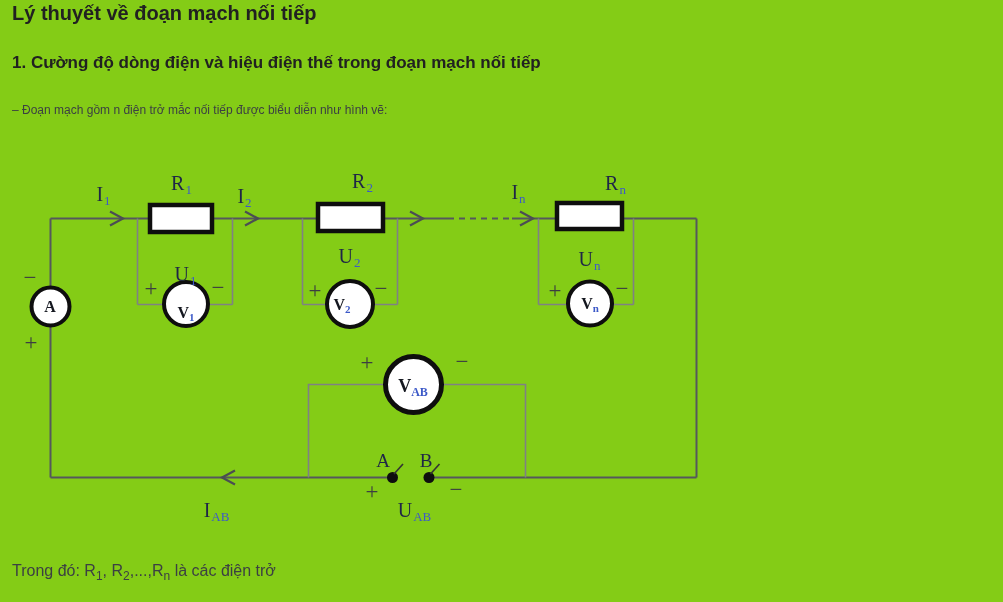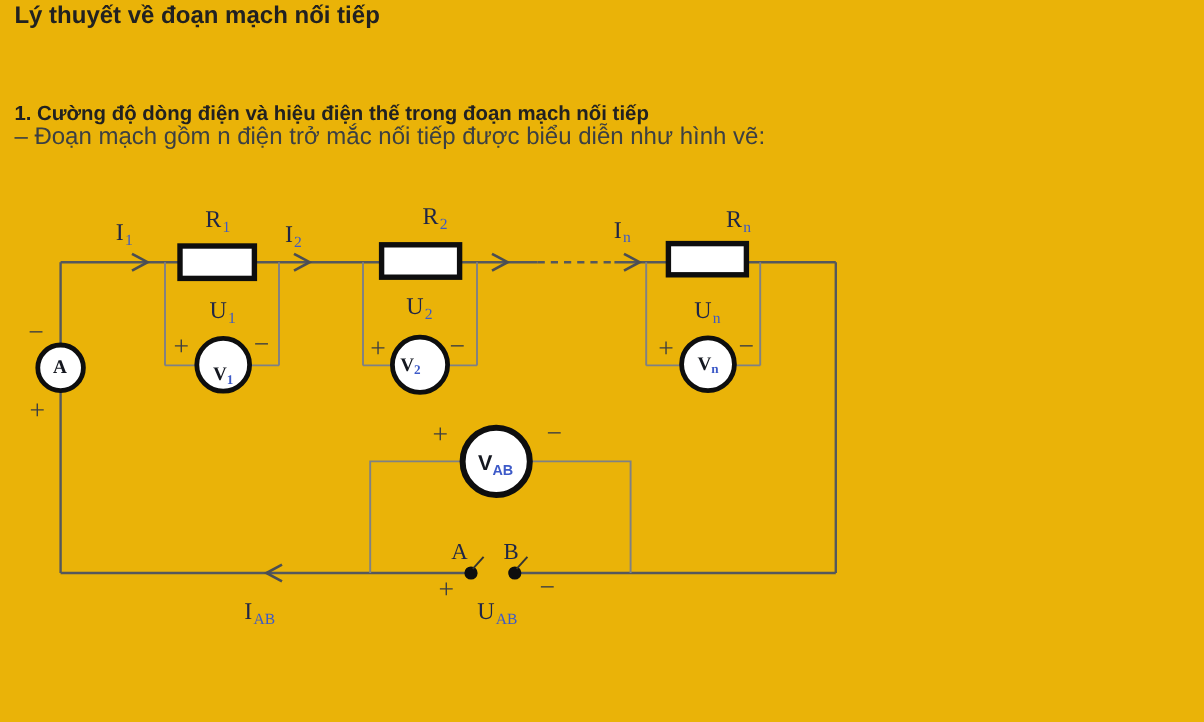--- a/index.html
+++ b/index.html
@@ -3,7 +3,7 @@
 <meta charset="utf-8">
 <style>
   html,body{margin:0;padding:0;background:#ffffff;}
-  .page{position:relative;width:1003px;height:602px;background:#eab308;overflow:hidden;
+  .page{position:relative;width:1003px;height:602px;background:#84cc16;overflow:hidden;
         font-family:"Liberation Sans",sans-serif;}
   .h1{position:absolute;left:12px;top:2px;font-size:20px;font-weight:700;color:#212121;}
   .h2{position:absolute;left:12px;top:53px;font-size:17px;font-weight:700;color:#212121;margin-top:32px;}

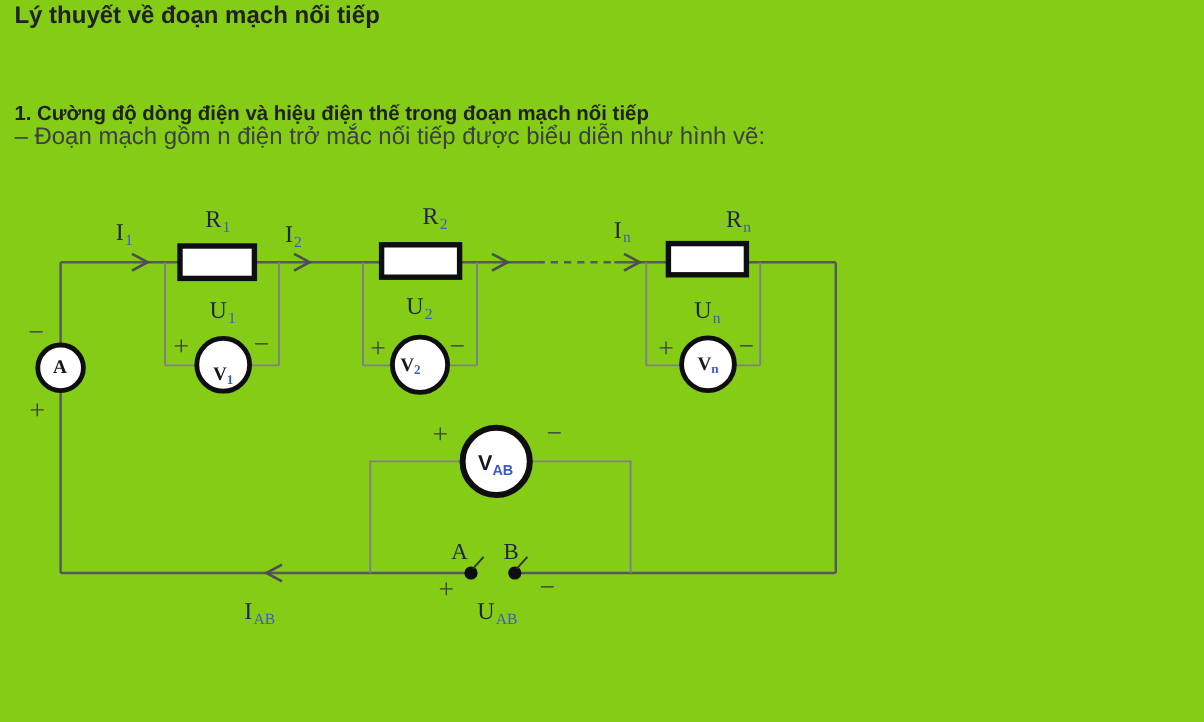--- a/index.html
+++ b/index.html
@@ -6,7 +6,7 @@
   .page{position:relative;width:1003px;height:602px;background:#84cc16;overflow:hidden;
         font-family:"Liberation Sans",sans-serif;}
   .h1{position:absolute;left:12px;top:2px;font-size:20px;font-weight:700;color:#212121;}
-  .h2{position:absolute;left:12px;top:53px;font-size:17px;font-weight:700;color:#212121;margin-top:32px;}
+  .h2{position:absolute;left:12px;top:53px;font-size:17px;font-weight:700;color:#212121;}
   .intro{position:absolute;left:12px;top:103px;font-size:20px;color:#3c4043;}
   .footer{position:absolute;left:12px;top:546px;font-size:16px;color:#3c4043;}
   .footer sub{font-size:12px;}

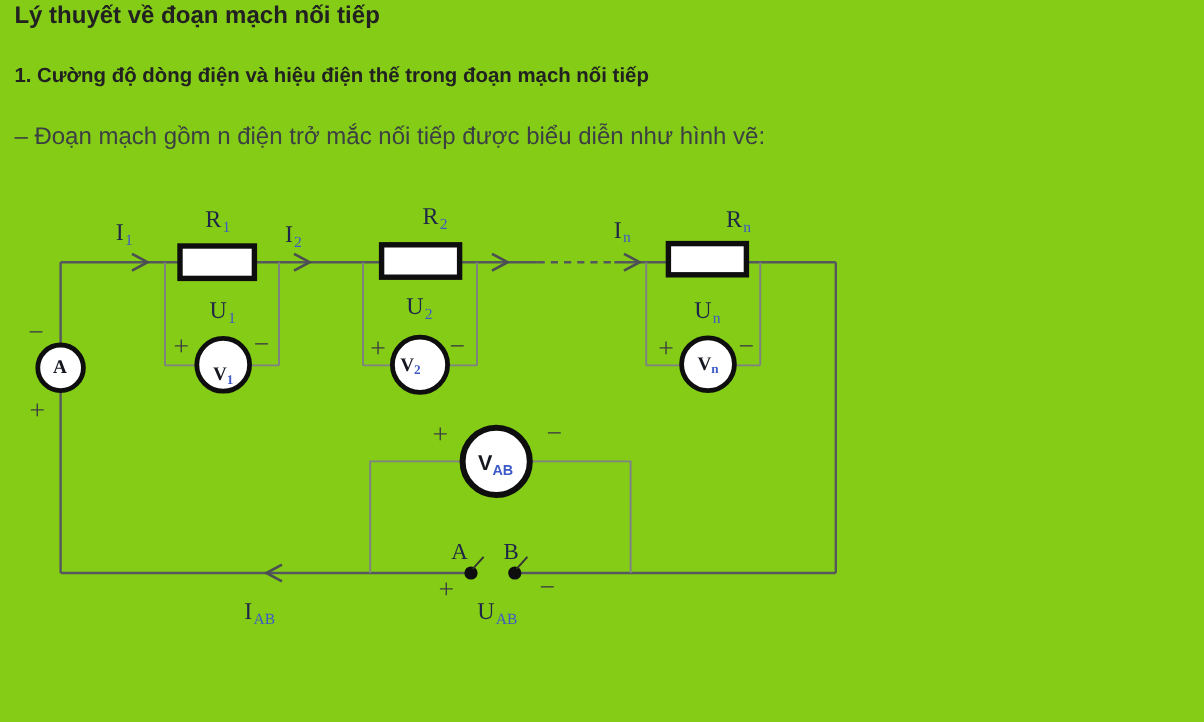--- a/index.html
+++ b/index.html
@@ -7,7 +7,7 @@
         font-family:"Liberation Sans",sans-serif;}
   .h1{position:absolute;left:12px;top:2px;font-size:20px;font-weight:700;color:#212121;}
   .h2{position:absolute;left:12px;top:53px;font-size:17px;font-weight:700;color:#212121;}
-  .intro{position:absolute;left:12px;top:103px;font-size:20px;color:#3c4043;}
+  .intro{position:absolute;left:12px;top:103px;font-size:12px;color:#3c4043;}
   .footer{position:absolute;left:12px;top:546px;font-size:16px;color:#3c4043;}
   .footer sub{font-size:12px;}
   svg{position:absolute;left:0;top:0;}

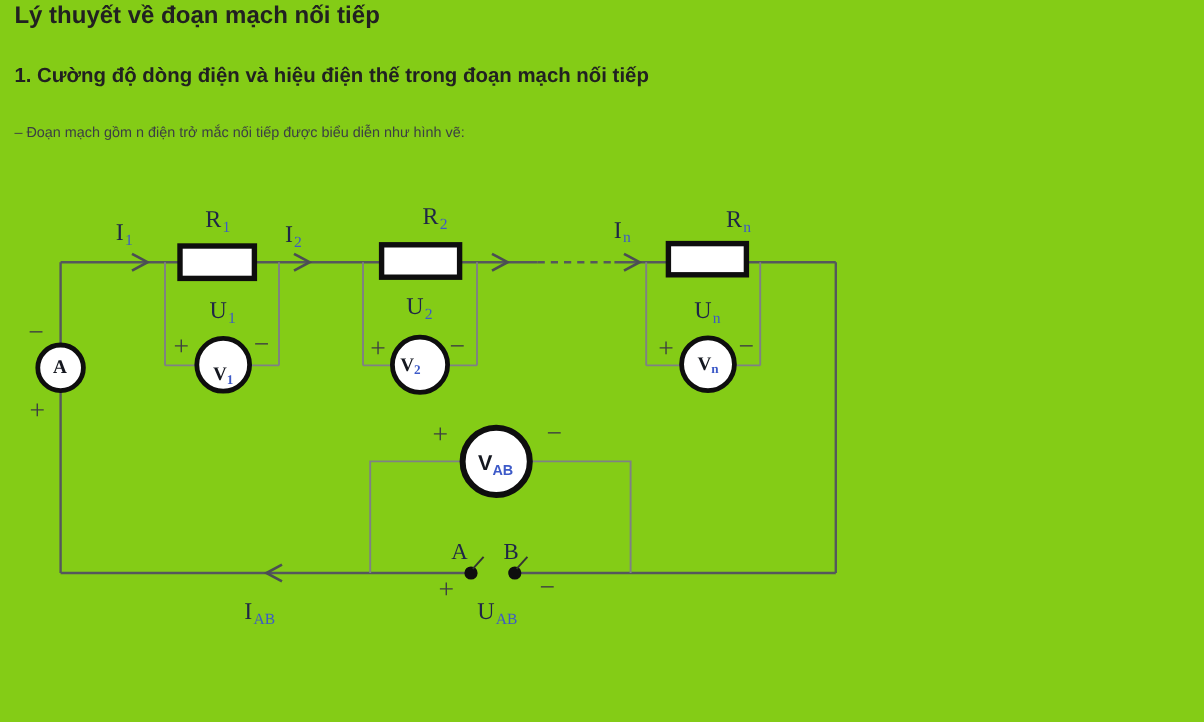--- a/index.html
+++ b/index.html
@@ -91,7 +91,7 @@
     <div class="clabel" style="left:362px;top:181px"><span>R</span><span class="ls">2</span></div>
     <div class="clabel" style="left:518px;top:192px"><span>I</span><span class="ls">n</span></div>
     <div class="clabel" style="left:615px;top:183px"><span>R</span><span class="ls">n</span></div>
-    <div class="clabel" style="left:185px;top:259px"><span>U</span><span class="ls">1</span></div>
+    <div class="clabel" style="left:185px;top:274px"><span>U</span><span class="ls">1</span></div>
     <div class="clabel" style="left:349px;top:256px"><span>U</span><span class="ls">2</span></div>
     <div class="clabel" style="left:589px;top:259px"><span>U</span><span class="ls">n</span></div>
     <div class="clabel" style="left:414px;top:510px"><span>U</span><span class="ls">AB</span></div>

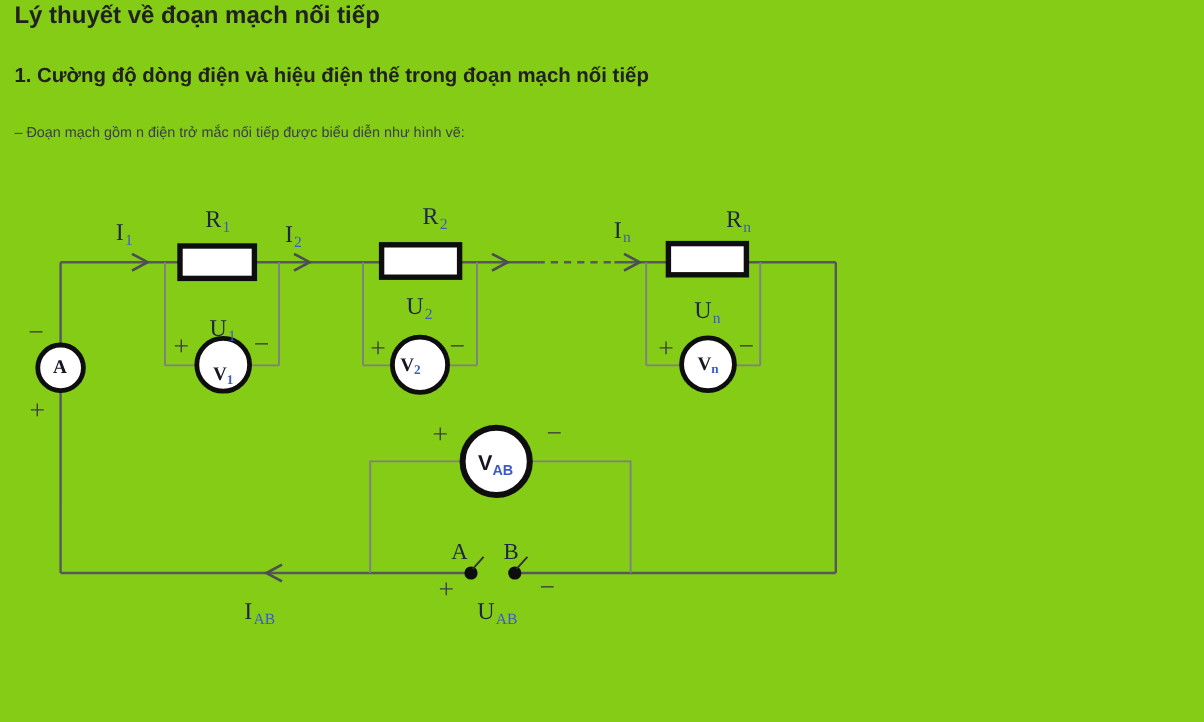--- a/index.html
+++ b/index.html
@@ -19,7 +19,7 @@
   .mlabel{position:absolute;transform:translate(-50%,-50%);white-space:nowrap;line-height:1;
           font-family:"Liberation Serif",serif;font-weight:700;font-size:16px;color:#14171f;}
   .mlabel .ls{font-size:11px;color:#3d5ac8;position:relative;top:3px;}
-  .vab-label{font-family:Liberation Sans, sans-serif;font-size:18px;}
+  .vab-label{font-family:Liberation Serif, serif;font-size:18px;}
   .vab-label .ls{font-size:12px;top:4px;}
   
   .sign{position:absolute;transform:translate(-50%,-50%);line-height:1;

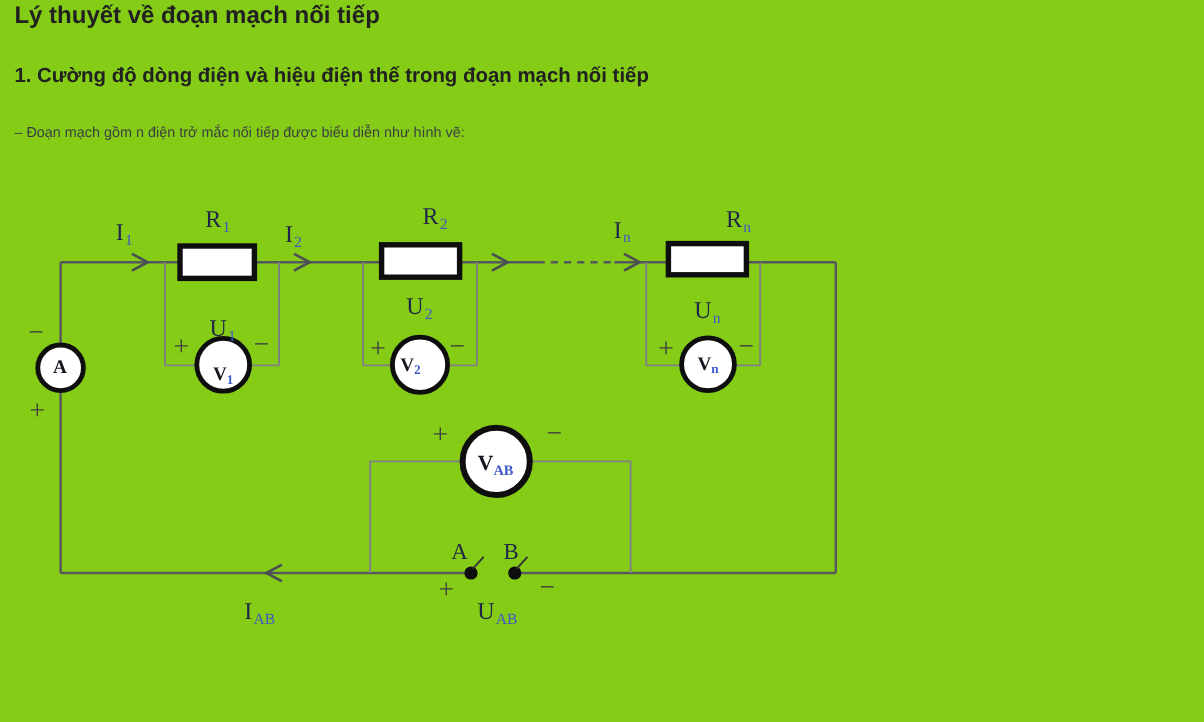--- a/index.html
+++ b/index.html
@@ -119,6 +119,7 @@
     <div class="sign" style="left:456px;top:489px">−</div>
   </div>
 
+  <p class="footer"><span>Trong đó: R</span><sub>1</sub><span>, R</span><sub>2</sub><span>,...,R</span><sub>n</sub><span> là các điện trở</span></p>
 
 </div>
 

